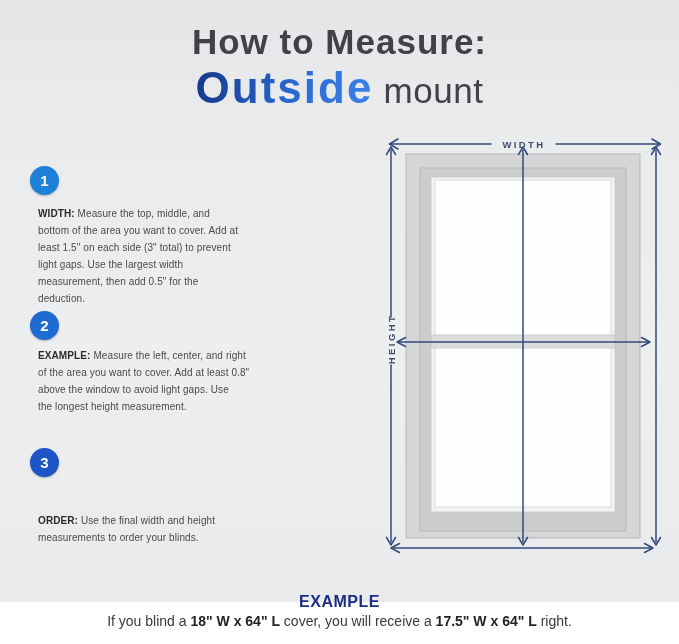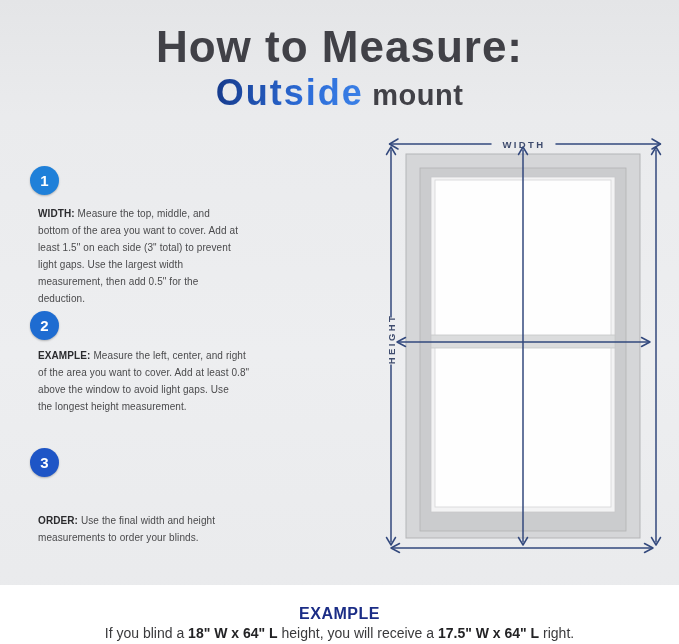--- a/index.html
+++ b/index.html
@@ -12,7 +12,7 @@
 
   
   .header { position:absolute; top:22px; left:0; width:100%; text-align:center; line-height:1.12; }
-  .title-line1 { font-size:44px; font-weight:700; color:#414147; letter-spacing:1px; }
+  .title-line1 { font-size:35px; font-weight:700; color:#414147; letter-spacing:1px; }
   .title-line2 { margin-top:2px; }
   .title-highlight {
     font-size:36px; font-weight:800; letter-spacing:2px; color:#1d4fae;

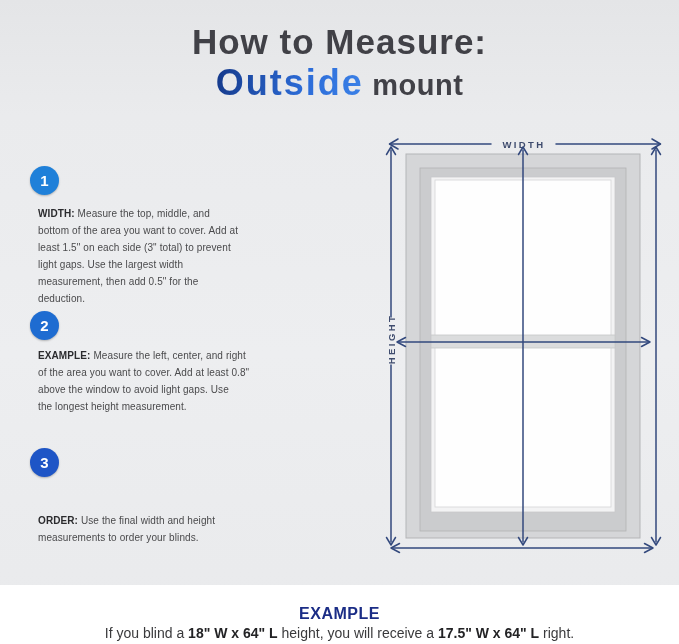--- a/index.html
+++ b/index.html
@@ -15,7 +15,7 @@
   .title-line1 { font-size:35px; font-weight:700; color:#414147; letter-spacing:1px; }
   .title-line2 { margin-top:2px; }
   .title-highlight {
-    font-size:36px; font-weight:800; letter-spacing:2px; color:#1d4fae;
+    font-size:44px; font-weight:800; letter-spacing:2px; color:#1d4fae;
     background:linear-gradient(100deg,#15398a 0%,#2c6cd8 60%,#3c82e8 100%);
     -webkit-background-clip:text; background-clip:text; -webkit-text-fill-color:transparent;
   }

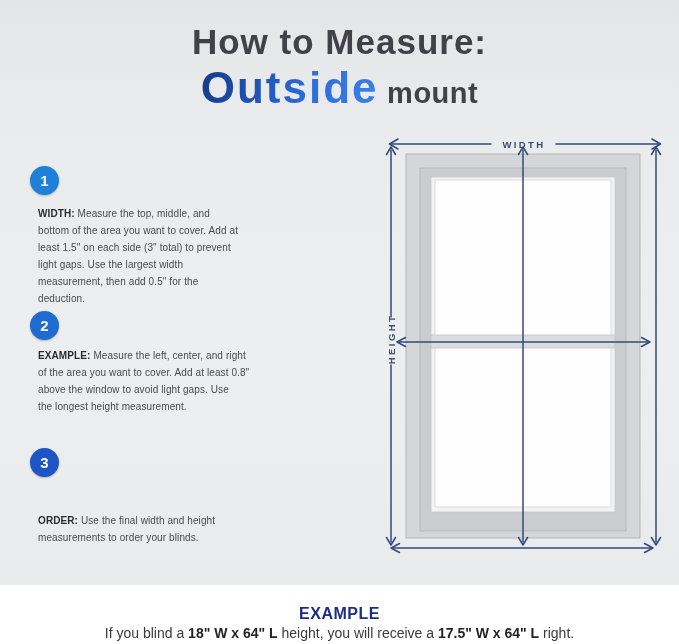--- a/index.html
+++ b/index.html
@@ -19,7 +19,7 @@
     background:linear-gradient(100deg,#15398a 0%,#2c6cd8 60%,#3c82e8 100%);
     -webkit-background-clip:text; background-clip:text; -webkit-text-fill-color:transparent;
   }
-  .title-suffix { font-size:29px; font-weight:700; color:#414147; letter-spacing:0.5px; }
+  .title-suffix { font-size:35px; font-weight:400; color:#414147; letter-spacing:0.5px; }
 
   
   .step-circle {

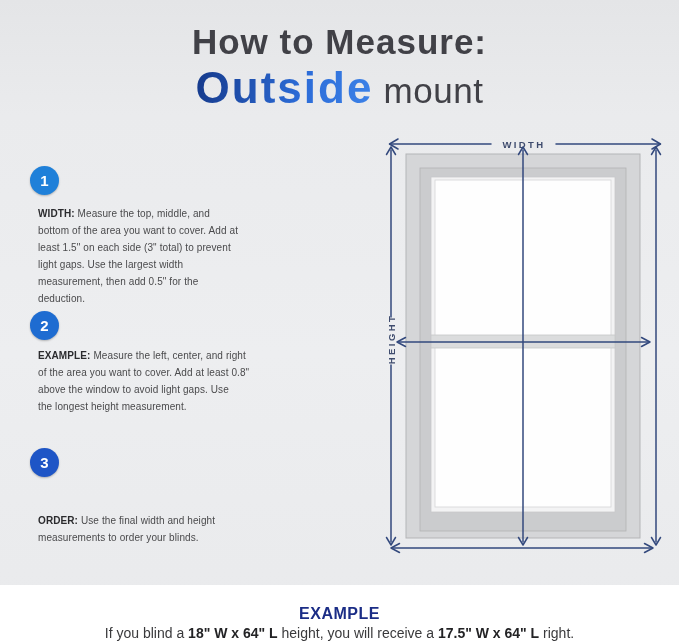--- a/index.html
+++ b/index.html
@@ -45,9 +45,9 @@
 
   
   .footer {
-    position:absolute; left:0; bottom:0; width:100%; height:59px; background:#ffffff;
+    position:absolute; left:0; bottom:0; width:100%; height:42px; background:#ffffff;
     display:flex; flex-direction:column; justify-content:flex-end; align-items:center;
-    padding-bottom:3px; text-align:center;
+    padding-bottom:15px; text-align:center;
   }
   .example-heading { font-size:16px; font-weight:700; color:#1b2d86; letter-spacing:0.5px; margin-bottom:2px; }
   .example-line { font-size:14px; color:#3a3a3c; }

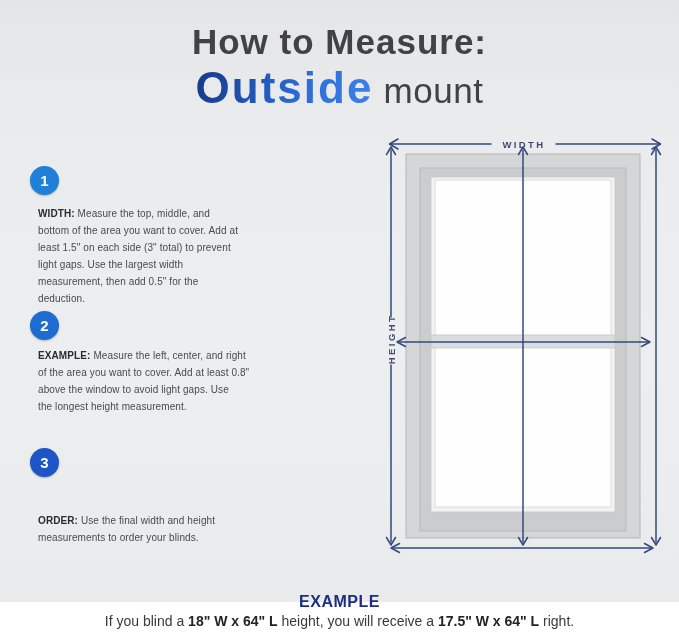--- a/index.html
+++ b/index.html
@@ -140,7 +140,7 @@
 
   <div class="footer">
     <div class="example-heading">EXAMPLE</div>
-    <div class="example-line"><span>If you blind a </span><strong>18" W x 64" L</strong><span> height, you will receive a </span><strong>17.5" W x 64" L</strong><span> right.</span></div>
+    <div class="example-line"><span>If you blind a </span><strong>18" W x 64" L</strong><span> cover, you will receive a </span><strong>17.5" W x 64" L</strong><span> right.</span></div>
   </div>
 
 </div>

